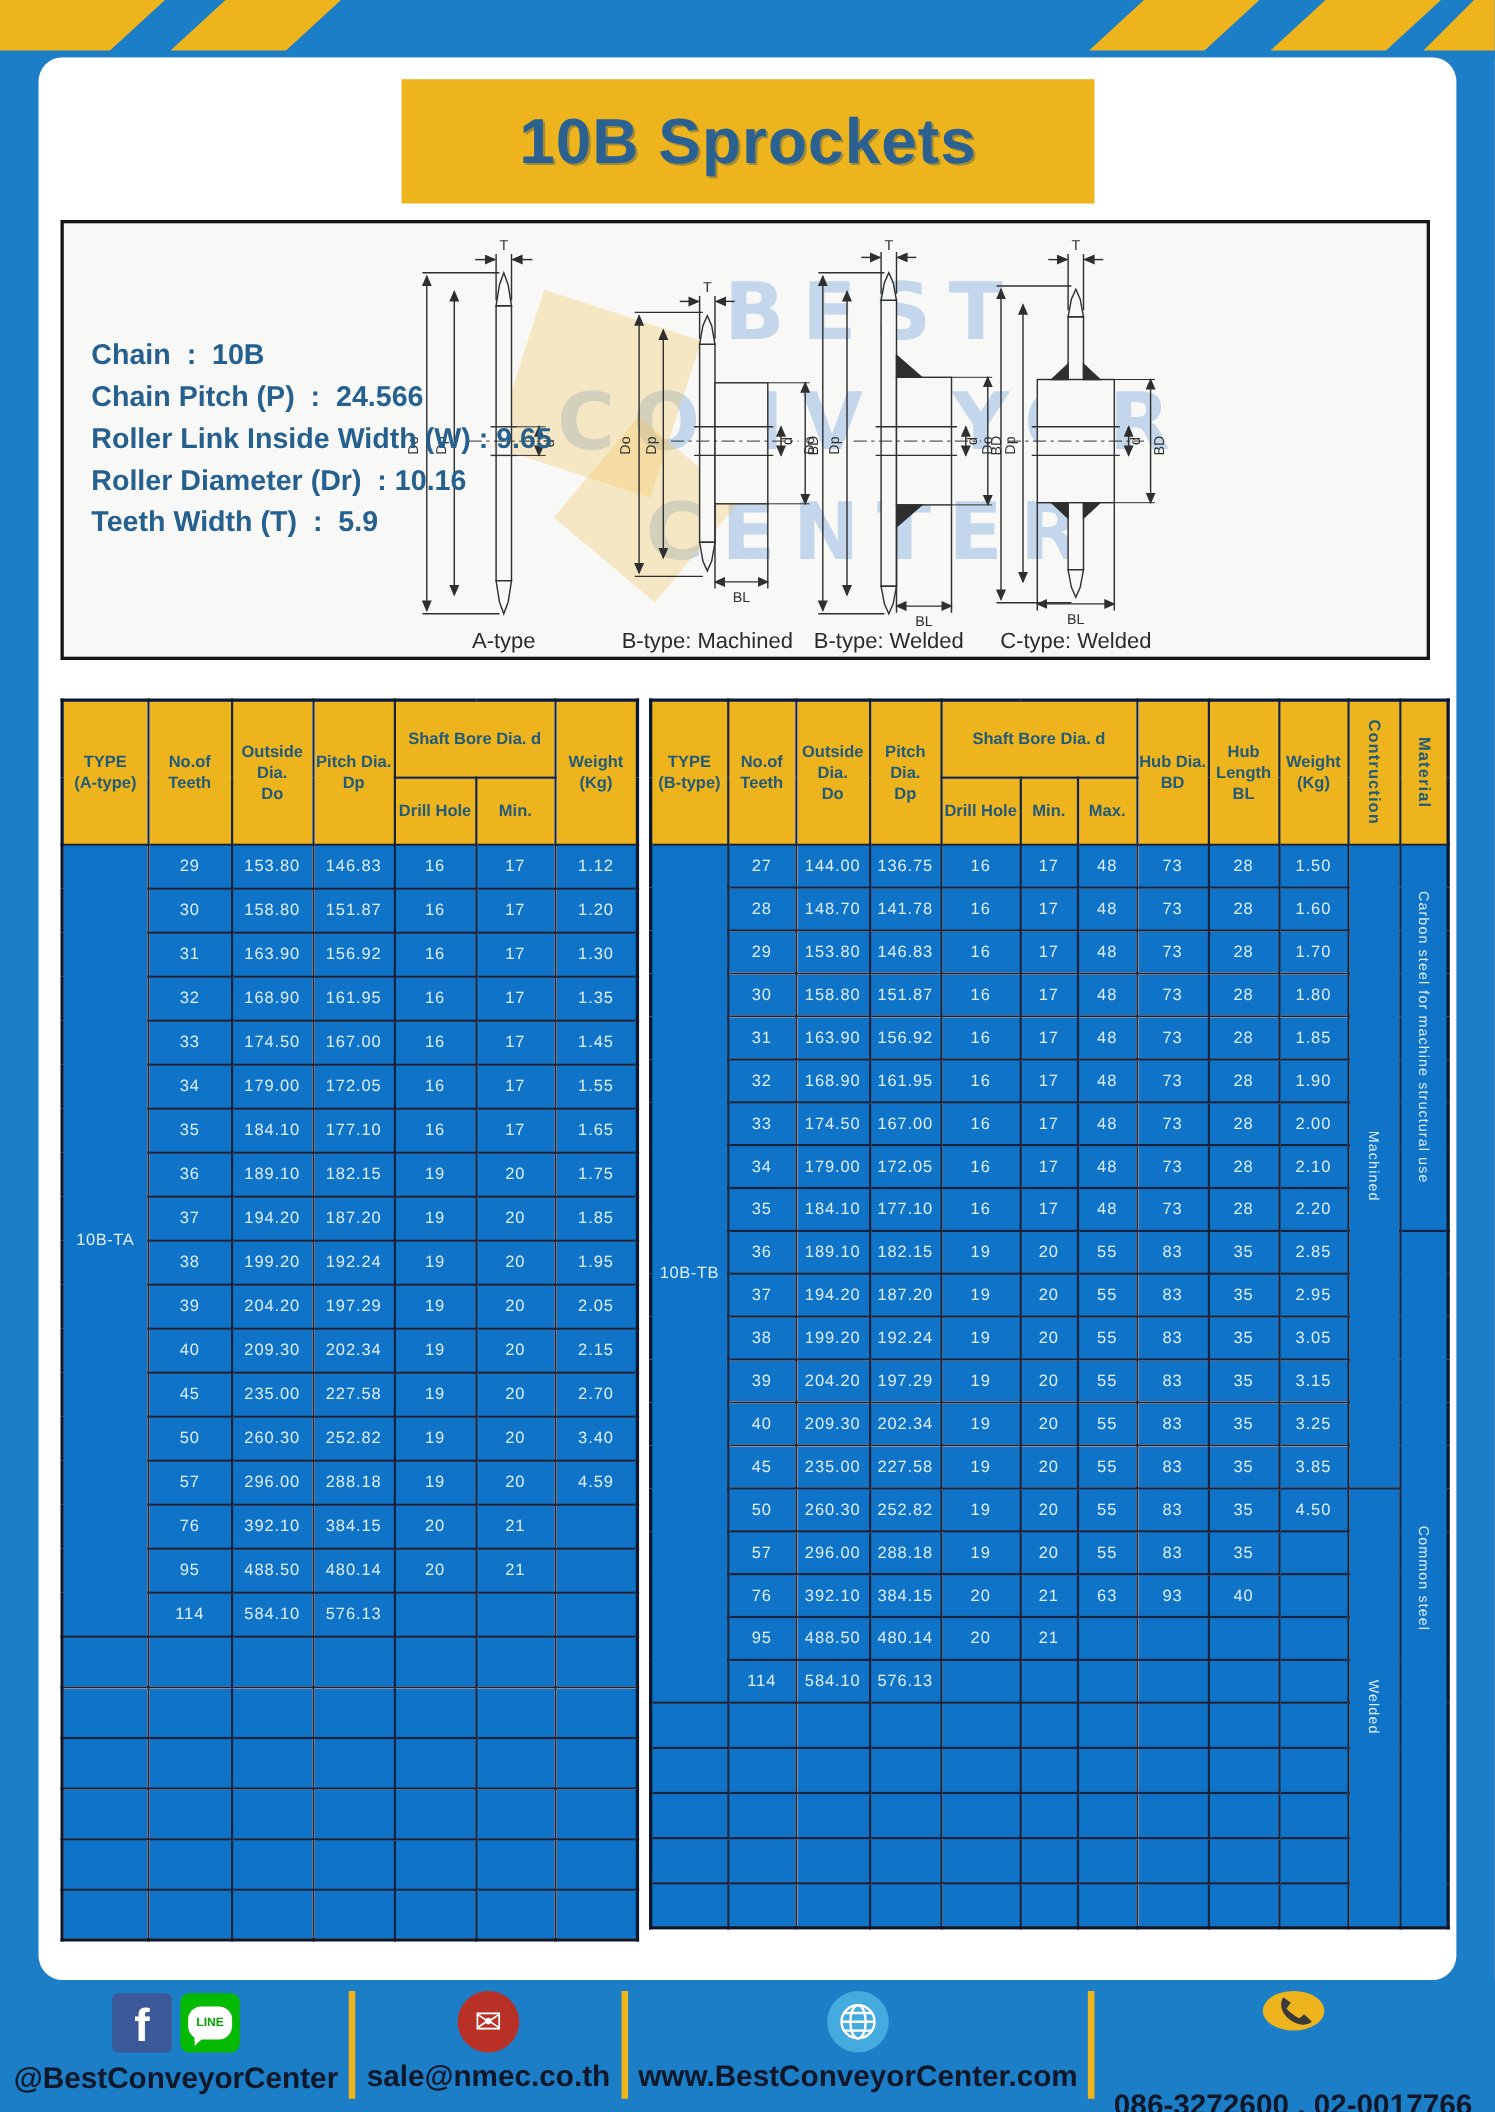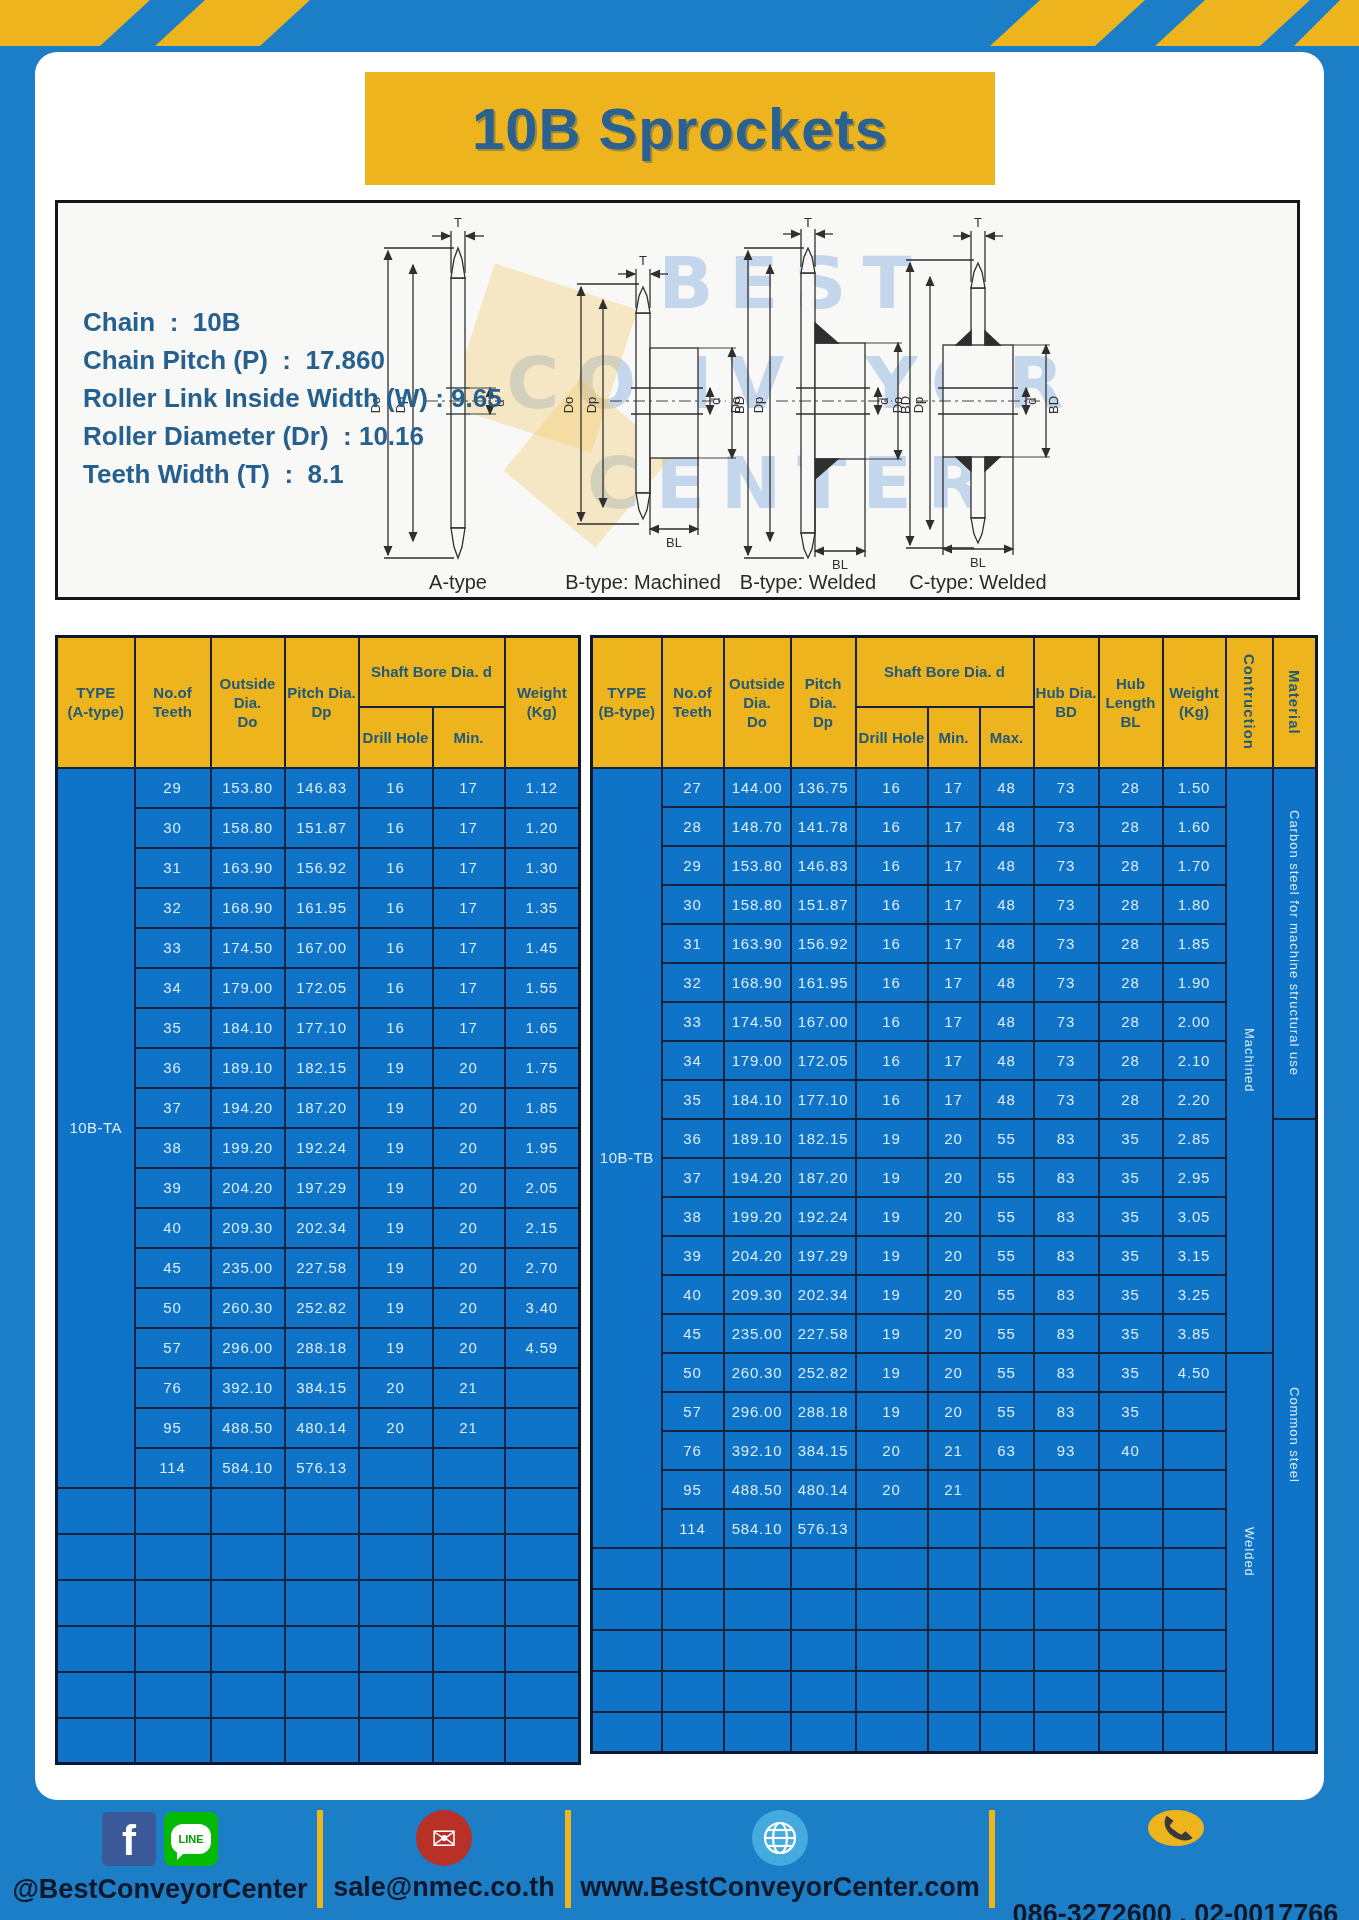--- a/index.html
+++ b/index.html
@@ -74,7 +74,7 @@
 
       <div class="specs">
         <div class="spec-line">Chain  :  10B</div>
-        <div class="spec-line">Chain Pitch (P)  :  17.860</div>
+        <div class="spec-line">Chain Pitch (P)  :  24.566</div>
         <div class="spec-line">Roller Link Inside Width (W) : 9.65</div>
         <div class="spec-line">Roller Diameter (Dr)  : 10.16</div>
         <div class="spec-line">Teeth Width (T)  :  8.1</div>

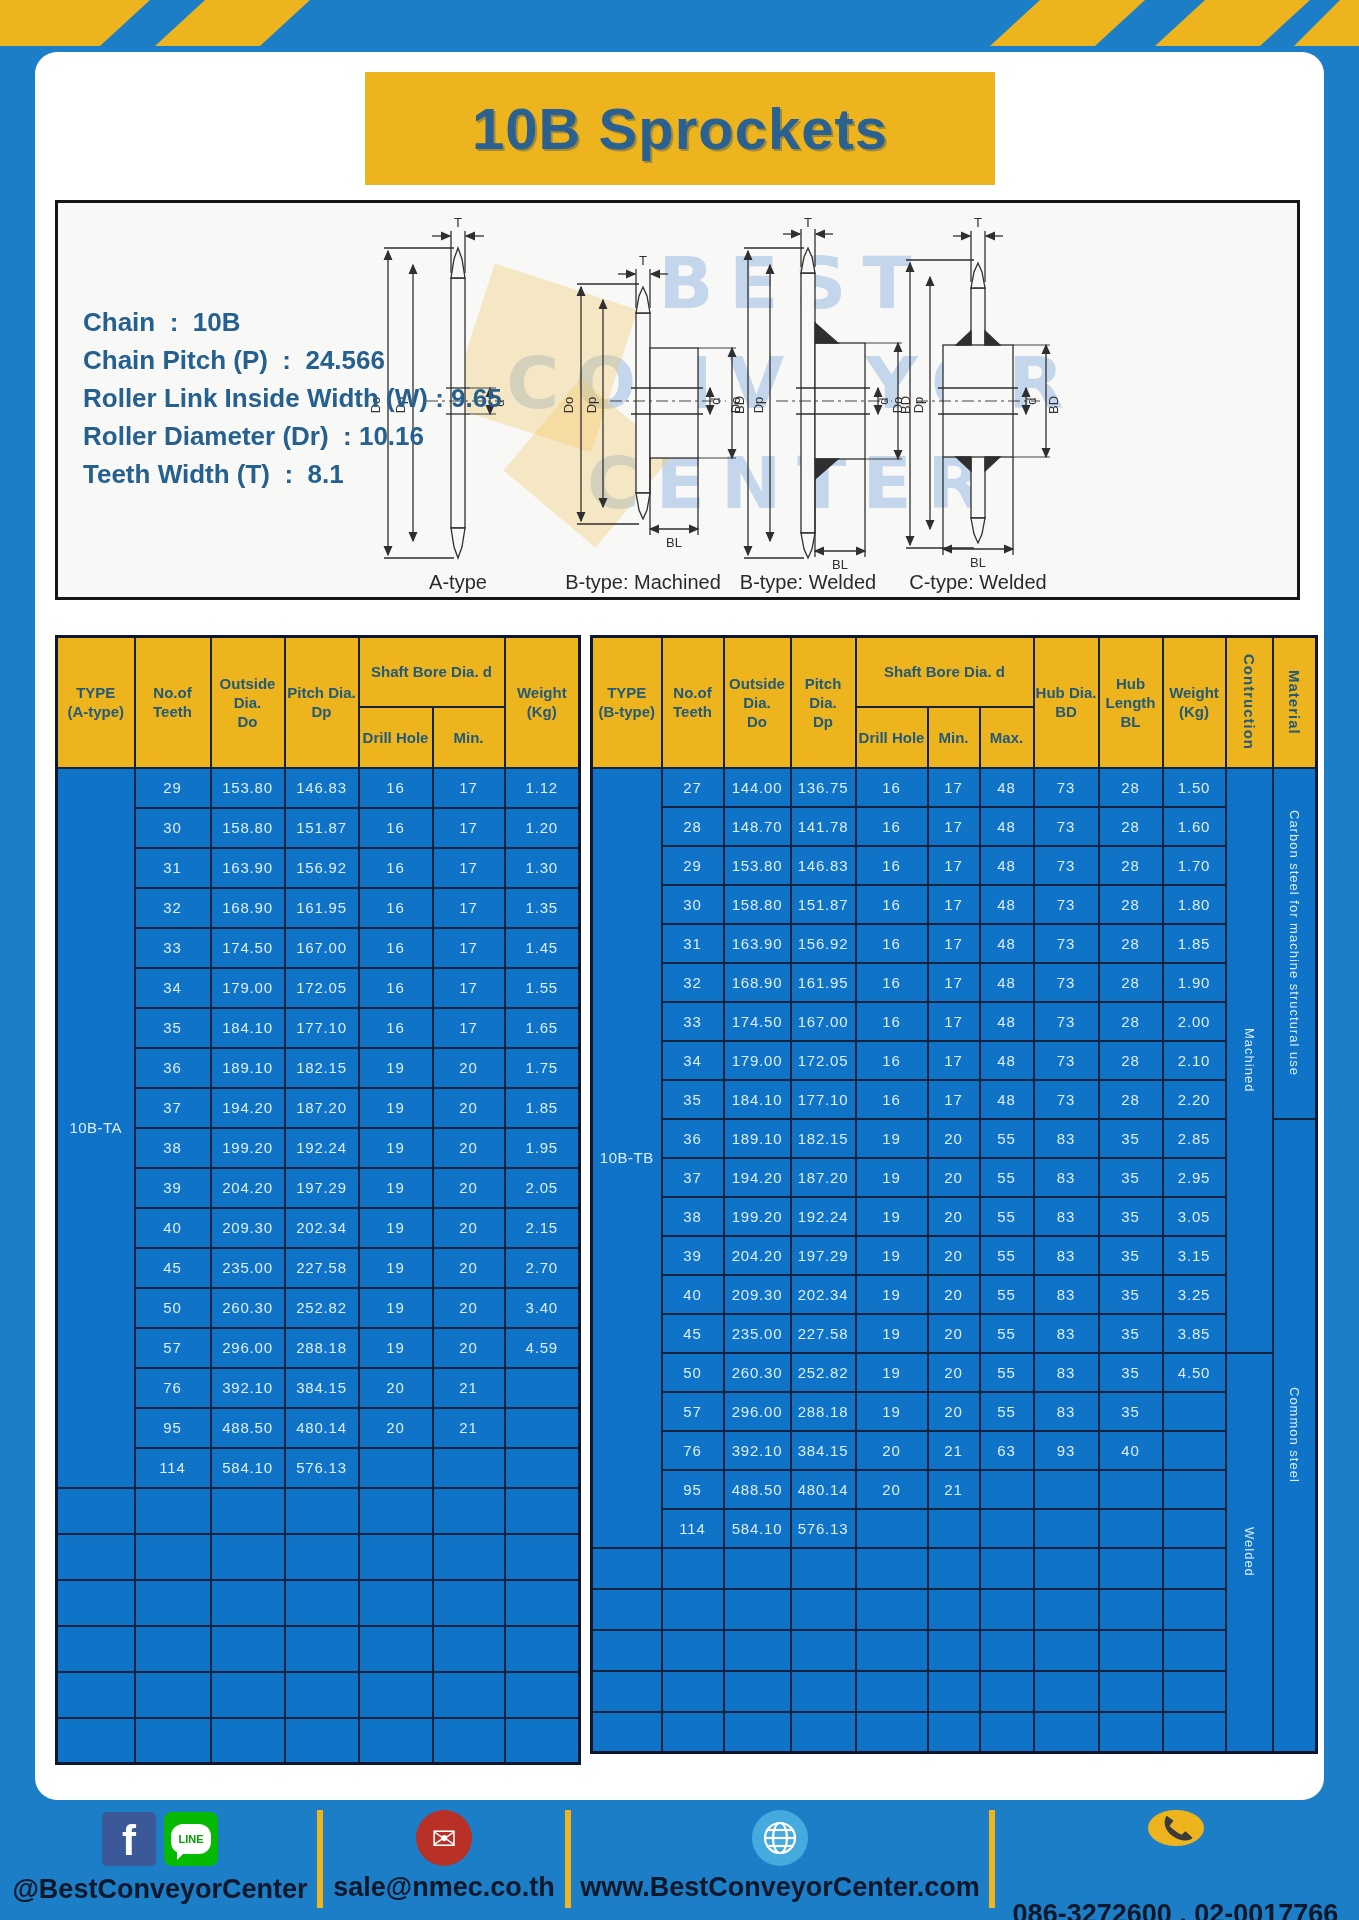--- a/index.html
+++ b/index.html
@@ -77,7 +77,7 @@
         <div class="spec-line">Chain Pitch (P)  :  24.566</div>
         <div class="spec-line">Roller Link Inside Width (W) : 9.65</div>
         <div class="spec-line">Roller Diameter (Dr)  : 10.16</div>
-        <div class="spec-line">Teeth Width (T)  :  8.1</div>
+        <div class="spec-line">Teeth Width (T)  :  5.9</div>
       </div>
 
       <svg class="drawings" viewBox="0 0 1239 394" xmlns="http://www.w3.org/2000/svg">

